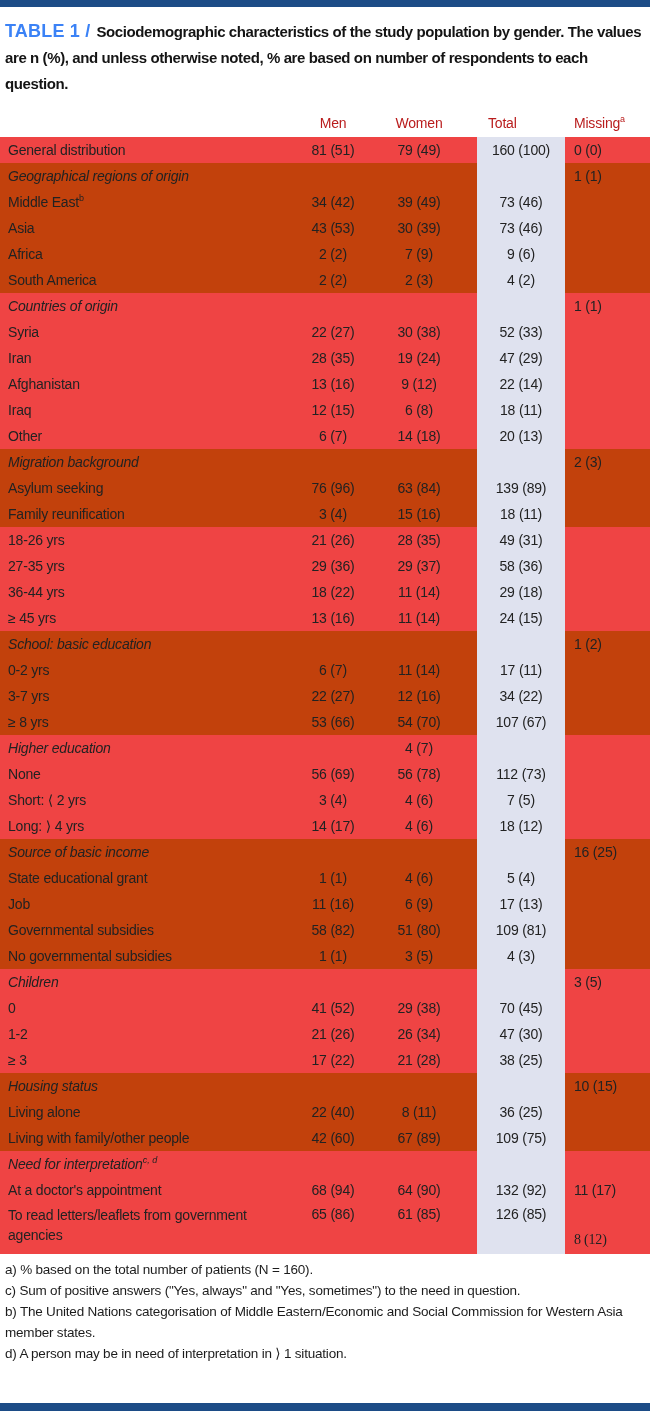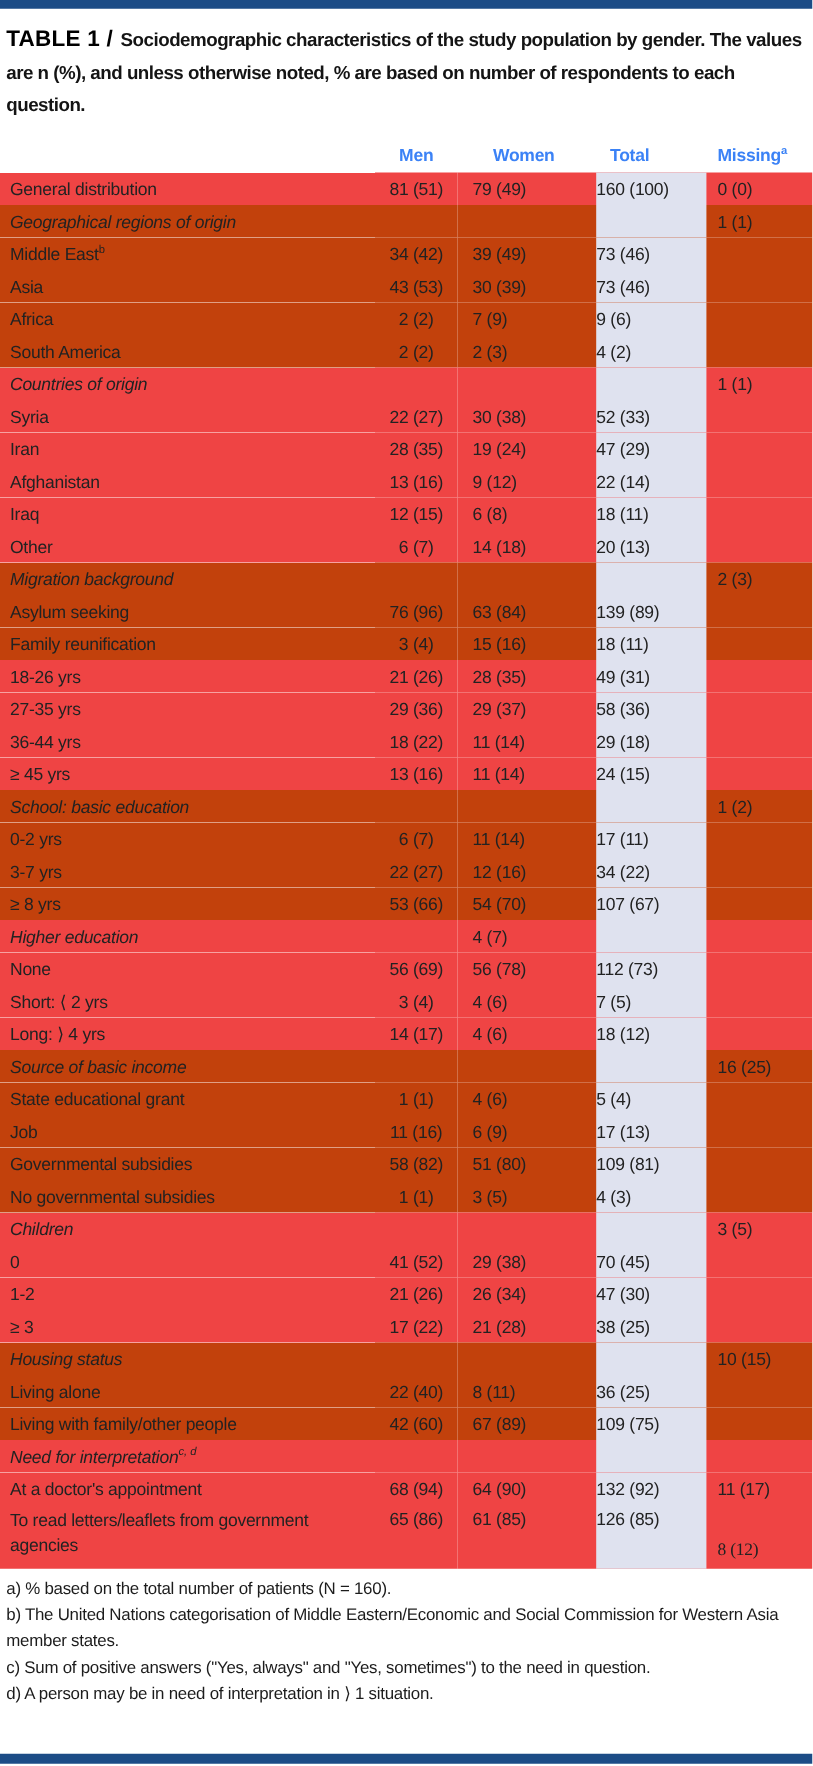--- a/index.html
+++ b/index.html
@@ -18,7 +18,7 @@
     letter-spacing:-0.4px;
   }
   .cap-label {
-    color:#000000; font-size:18px; font-weight:bold; letter-spacing:0.2px;
+    color:#3b82f6; font-size:18px; font-weight:bold; letter-spacing:0.2px;
     margin-right:6px;
   }
 

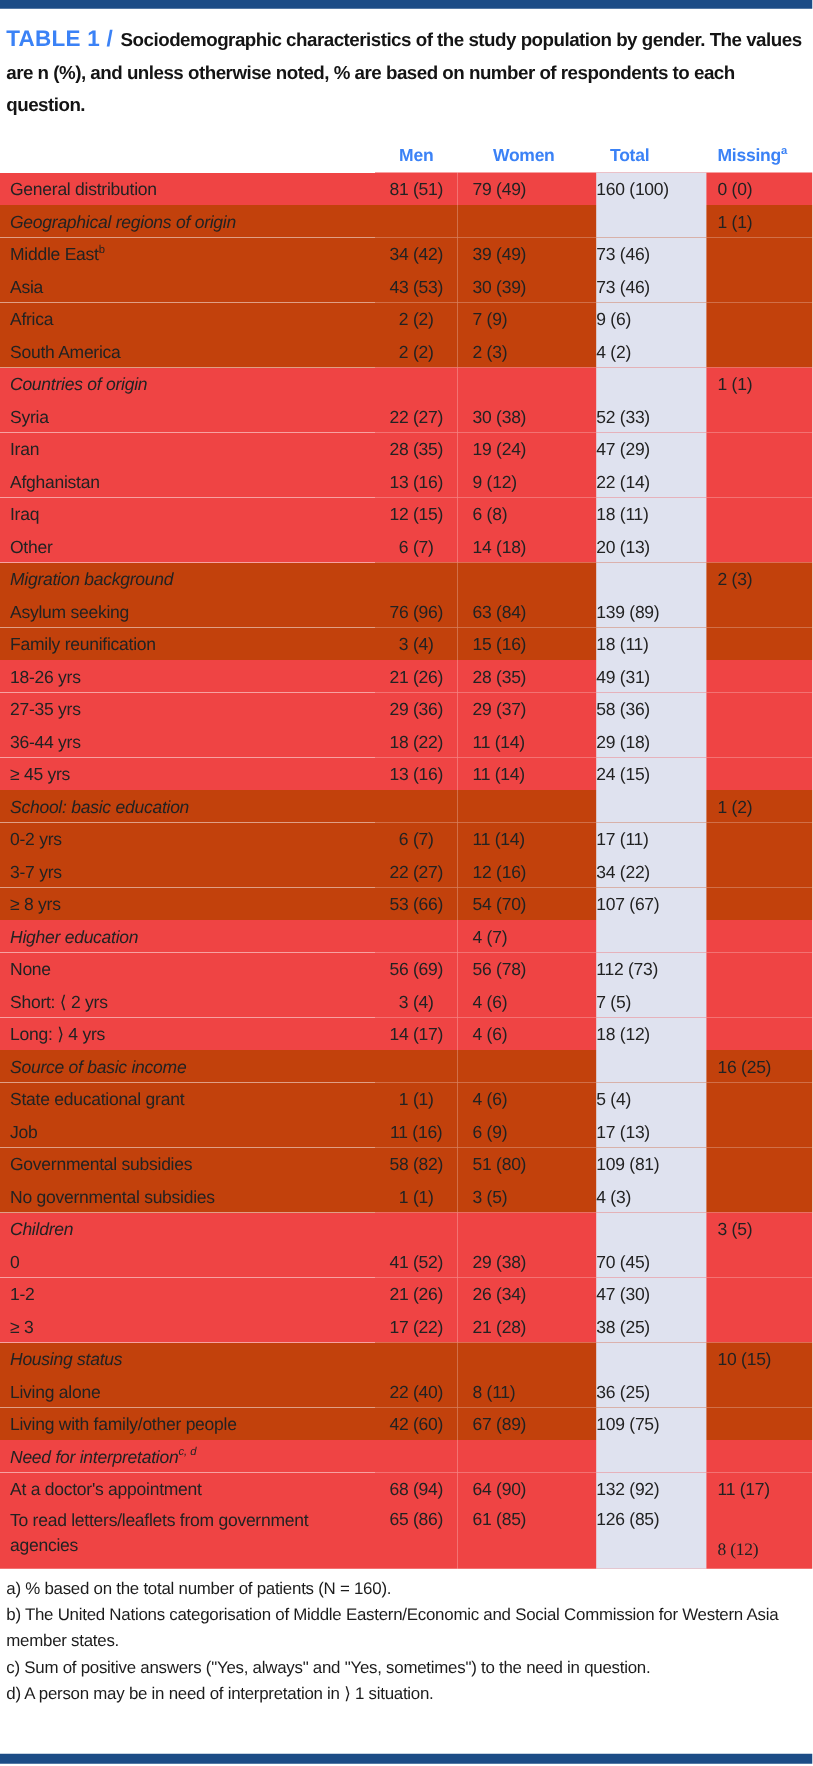--- a/index.html
+++ b/index.html
@@ -26,7 +26,7 @@
     width:650px; margin-top:7px; border-collapse:collapse; table-layout:fixed;
     font-size:14px; color:#222;
   }
-  thead th { font-weight:bold; color:#3b82f6; height:27px; vertical-align:bottom; padding:0 0 6px 0; font-size:14px; }
+  thead th { font-weight:normal; color:#b91c1c; height:27px; vertical-align:bottom; padding:0 0 6px 0; font-size:14px; }
   th.c-men { text-align:center; }
   th.c-women { text-align:center; padding-left:12px; }
   th.c-total { text-align:left; padding-left:11px; }

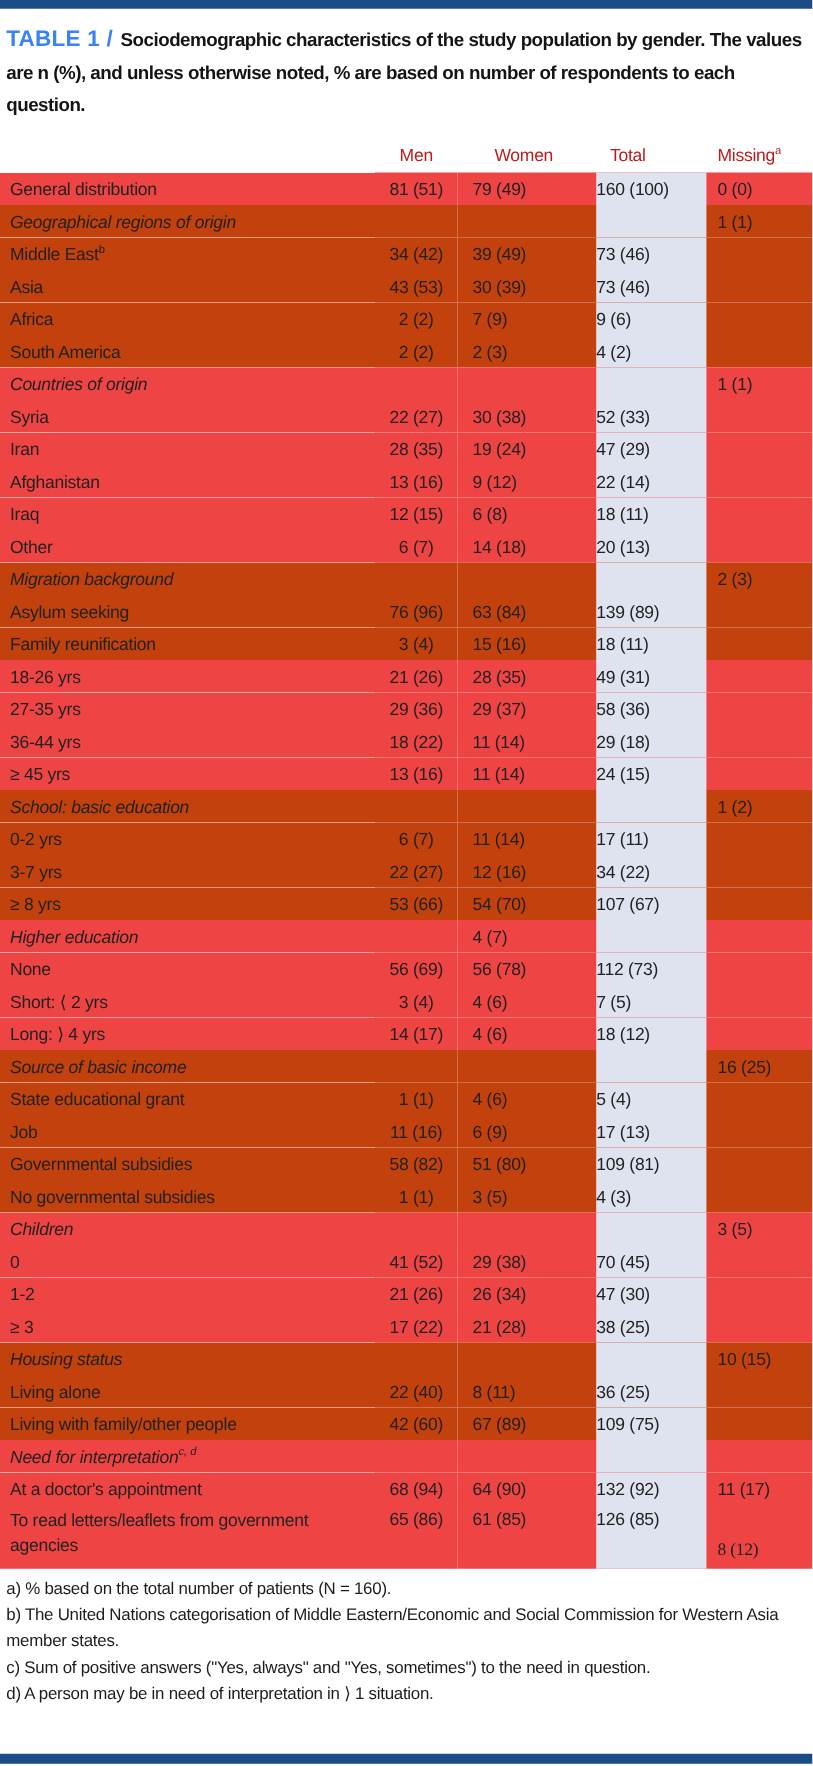--- a/index.html
+++ b/index.html
@@ -35,7 +35,7 @@
   tbody td { height:26px; padding:0; vertical-align:middle; }
   .c-label { text-align:left; padding-left:8px; overflow:hidden; }
   .c-men   { text-align:center; }
-  .c-women { padding-left:12px; }
+  .c-women { text-align:center; padding-left:12px; }
   .c-total { }
   .c-missing { text-align:left; padding-left:2px; }
 

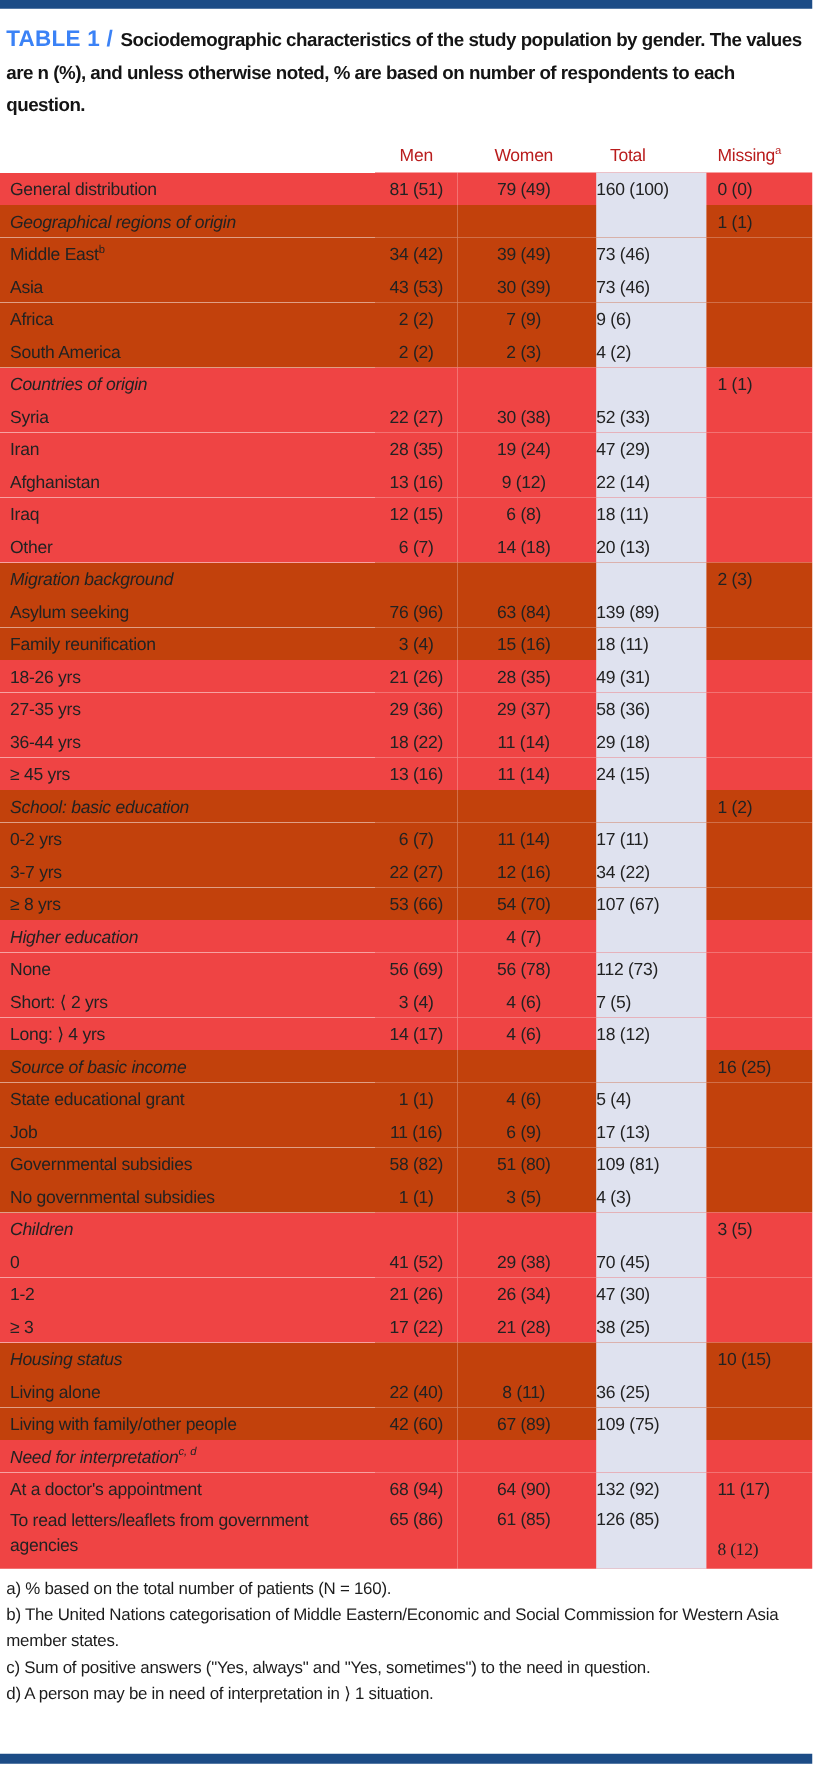--- a/index.html
+++ b/index.html
@@ -36,7 +36,7 @@
   .c-label { text-align:left; padding-left:8px; overflow:hidden; }
   .c-men   { text-align:center; }
   .c-women { text-align:center; padding-left:12px; }
-  .c-total { }
+  .c-total { text-align:center; }
   .c-missing { text-align:left; padding-left:2px; }
 
   tbody tr.shade-gray { background:#ef4444; }

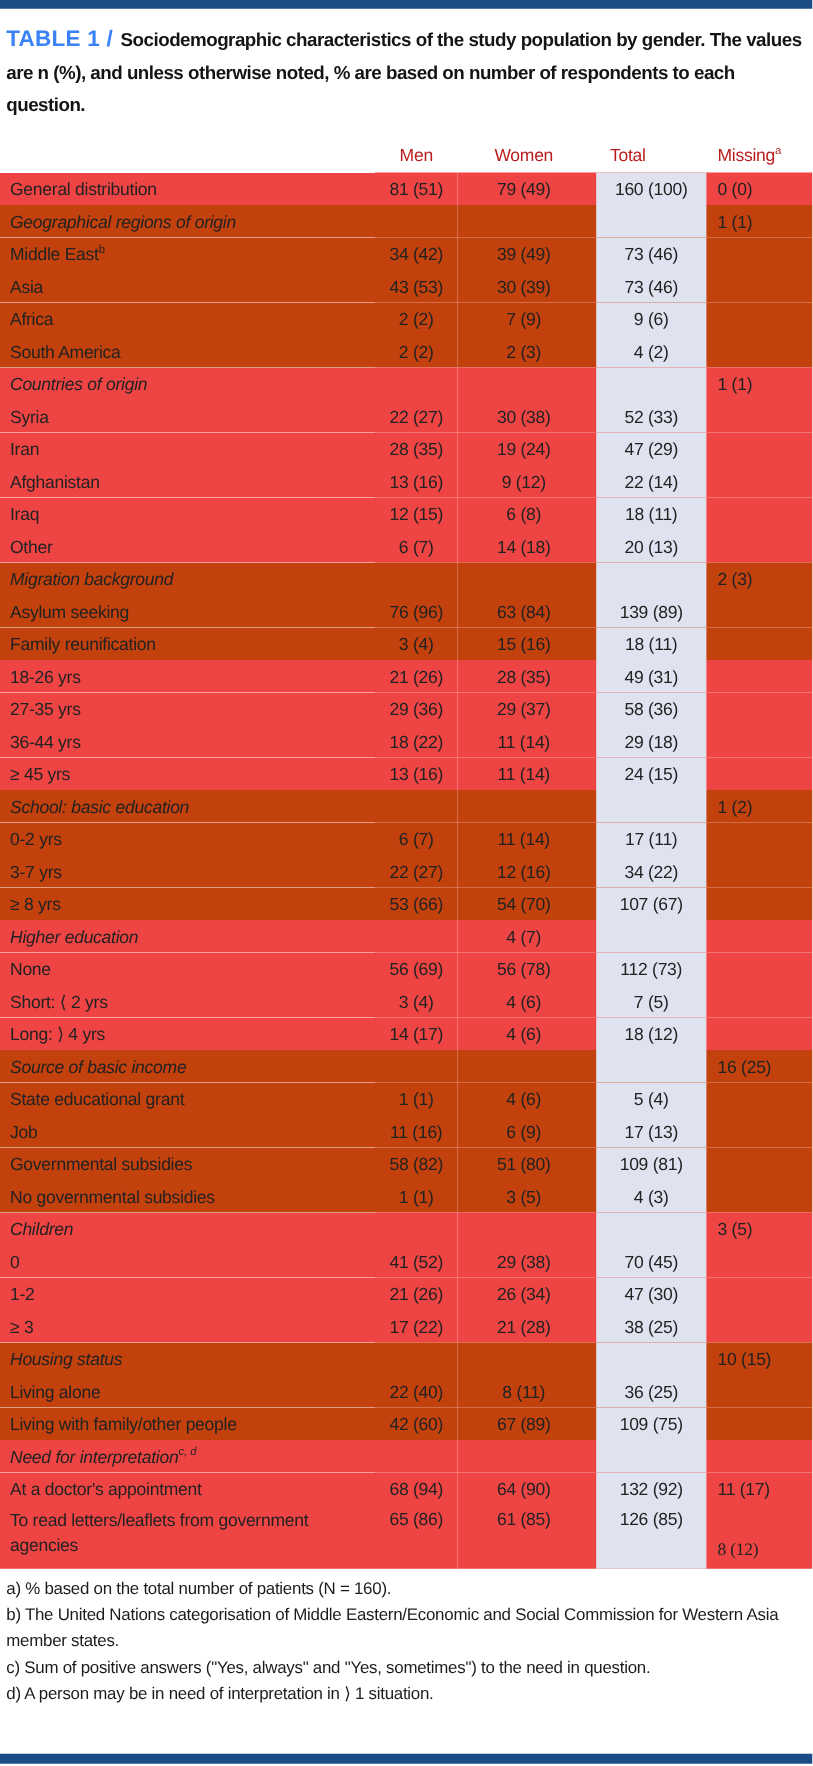--- a/index.html
+++ b/index.html
@@ -465,8 +465,8 @@
 
 <div class="footnotes" id="footnotes">
     <div>a) % based on the total number of patients (N = 160).</div>
+    <div>c) Sum of positive answers ("Yes, always" and "Yes, sometimes") to the need in question.</div>
     <div>b) The United Nations categorisation of Middle Eastern/Economic and Social Commission for Western Asia member states.</div>
-    <div>c) Sum of positive answers ("Yes, always" and "Yes, sometimes") to the need in question.</div>
     <div>d) A person may be in need of interpretation in ⟩ 1 situation.</div>
   </div>
 

